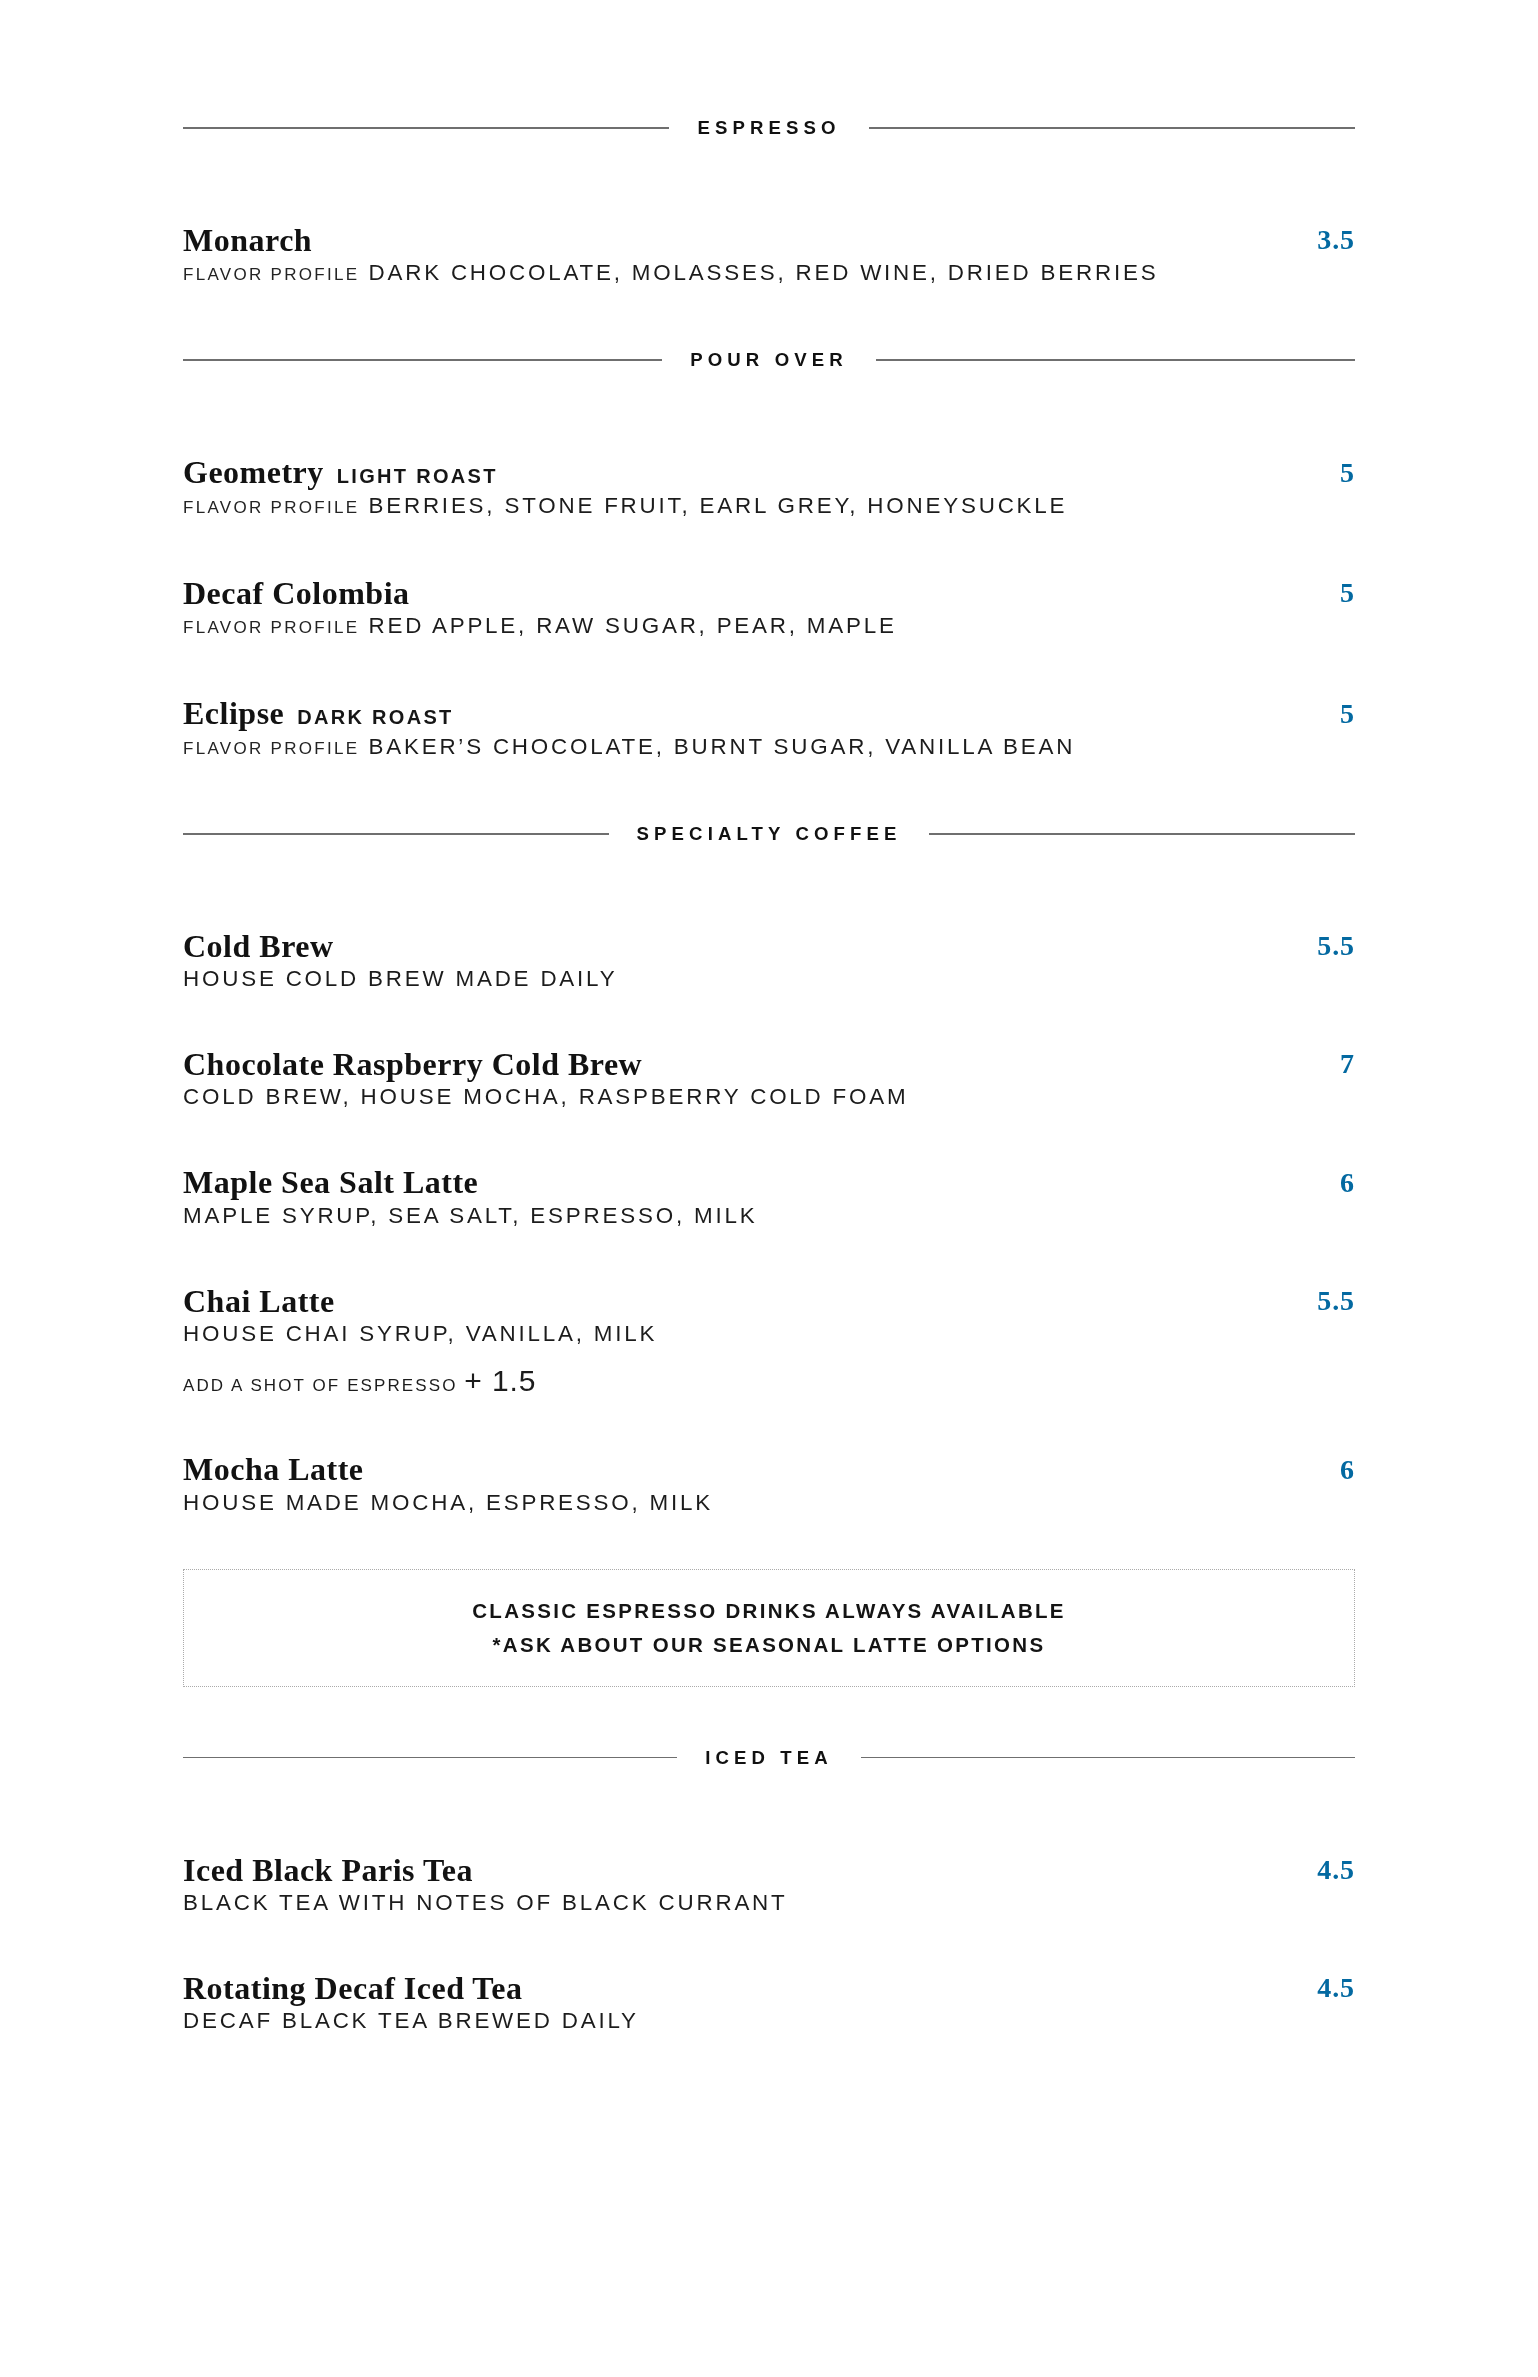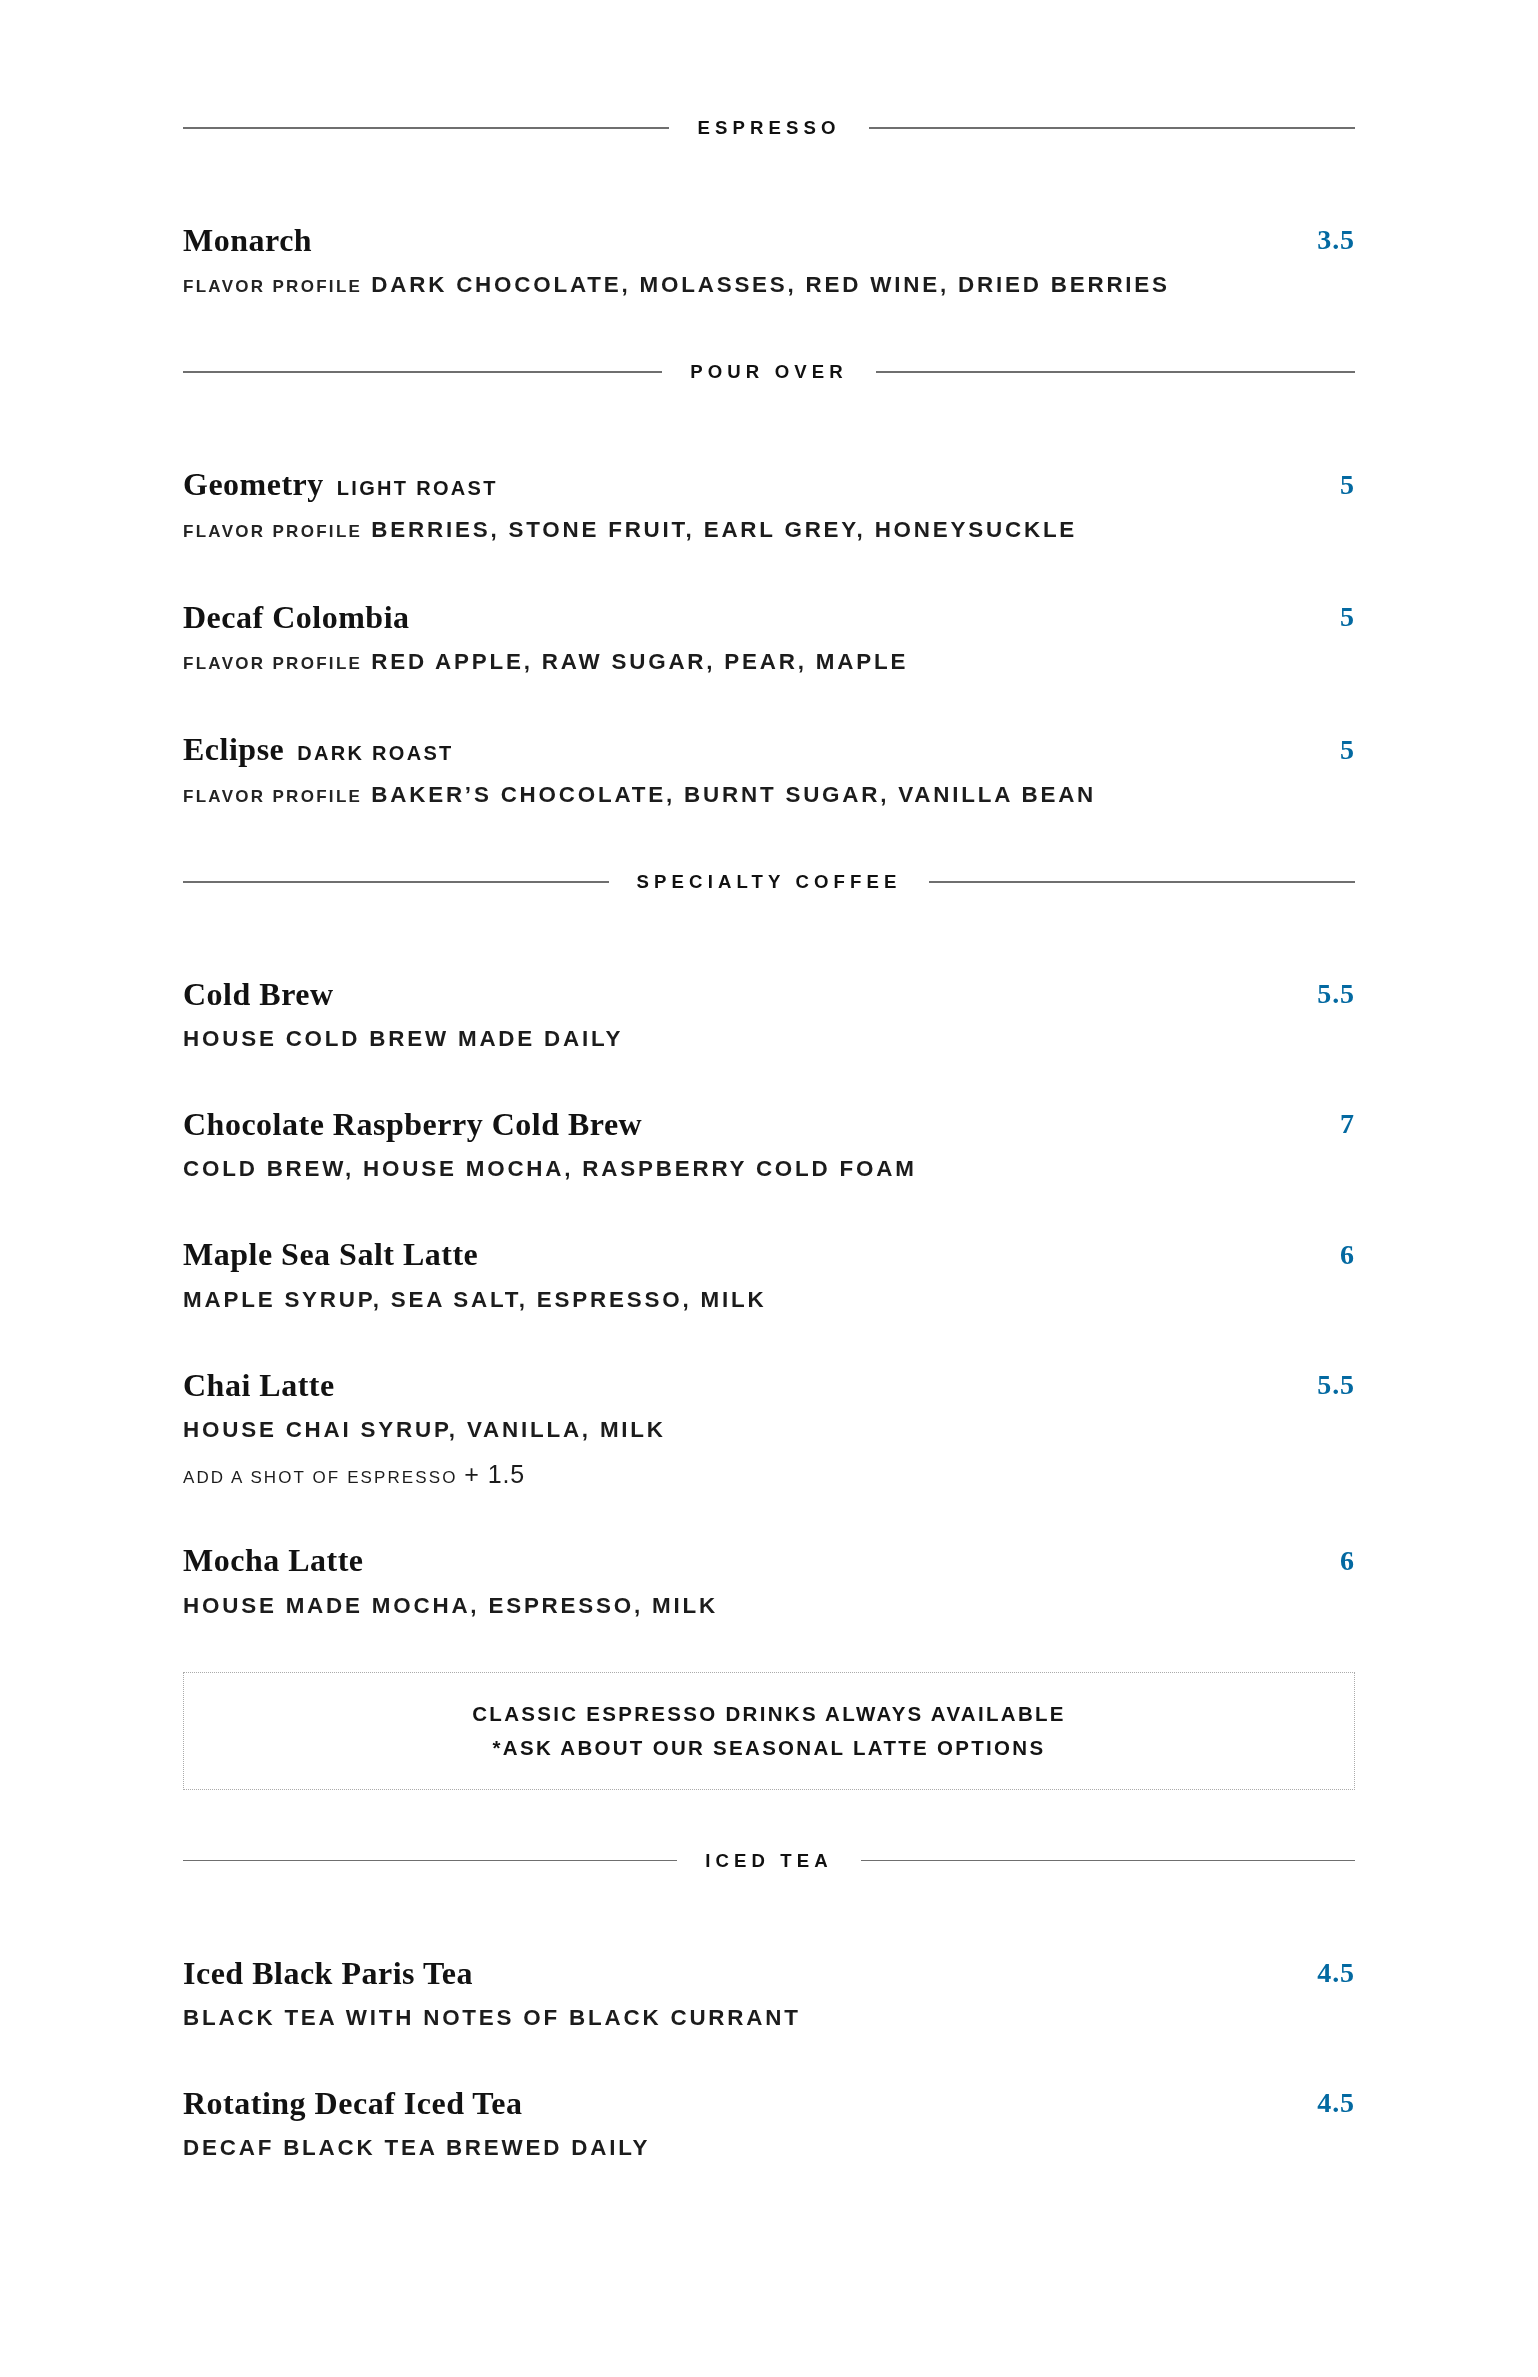--- a/index.html
+++ b/index.html
@@ -37,8 +37,8 @@
     font-size:28px; font-weight:700; color:#0369a1; letter-spacing:0.9px;
   }
   .desc {
-    margin-top:12px; font-size:22.4px; letter-spacing:2.8px;
-    color:#1c1c1c; line-height:28px;font-weight:bold;
+    font-size:22.4px; letter-spacing:2.8px;
+    color:#1c1c1c; line-height:28px;
   }
   .profile-label { font-size:17px; letter-spacing:2.3px; color:#242424; }
   .addon { margin-top:16px; font-size:17px; letter-spacing:2.1px; color:#1c1c1c; }

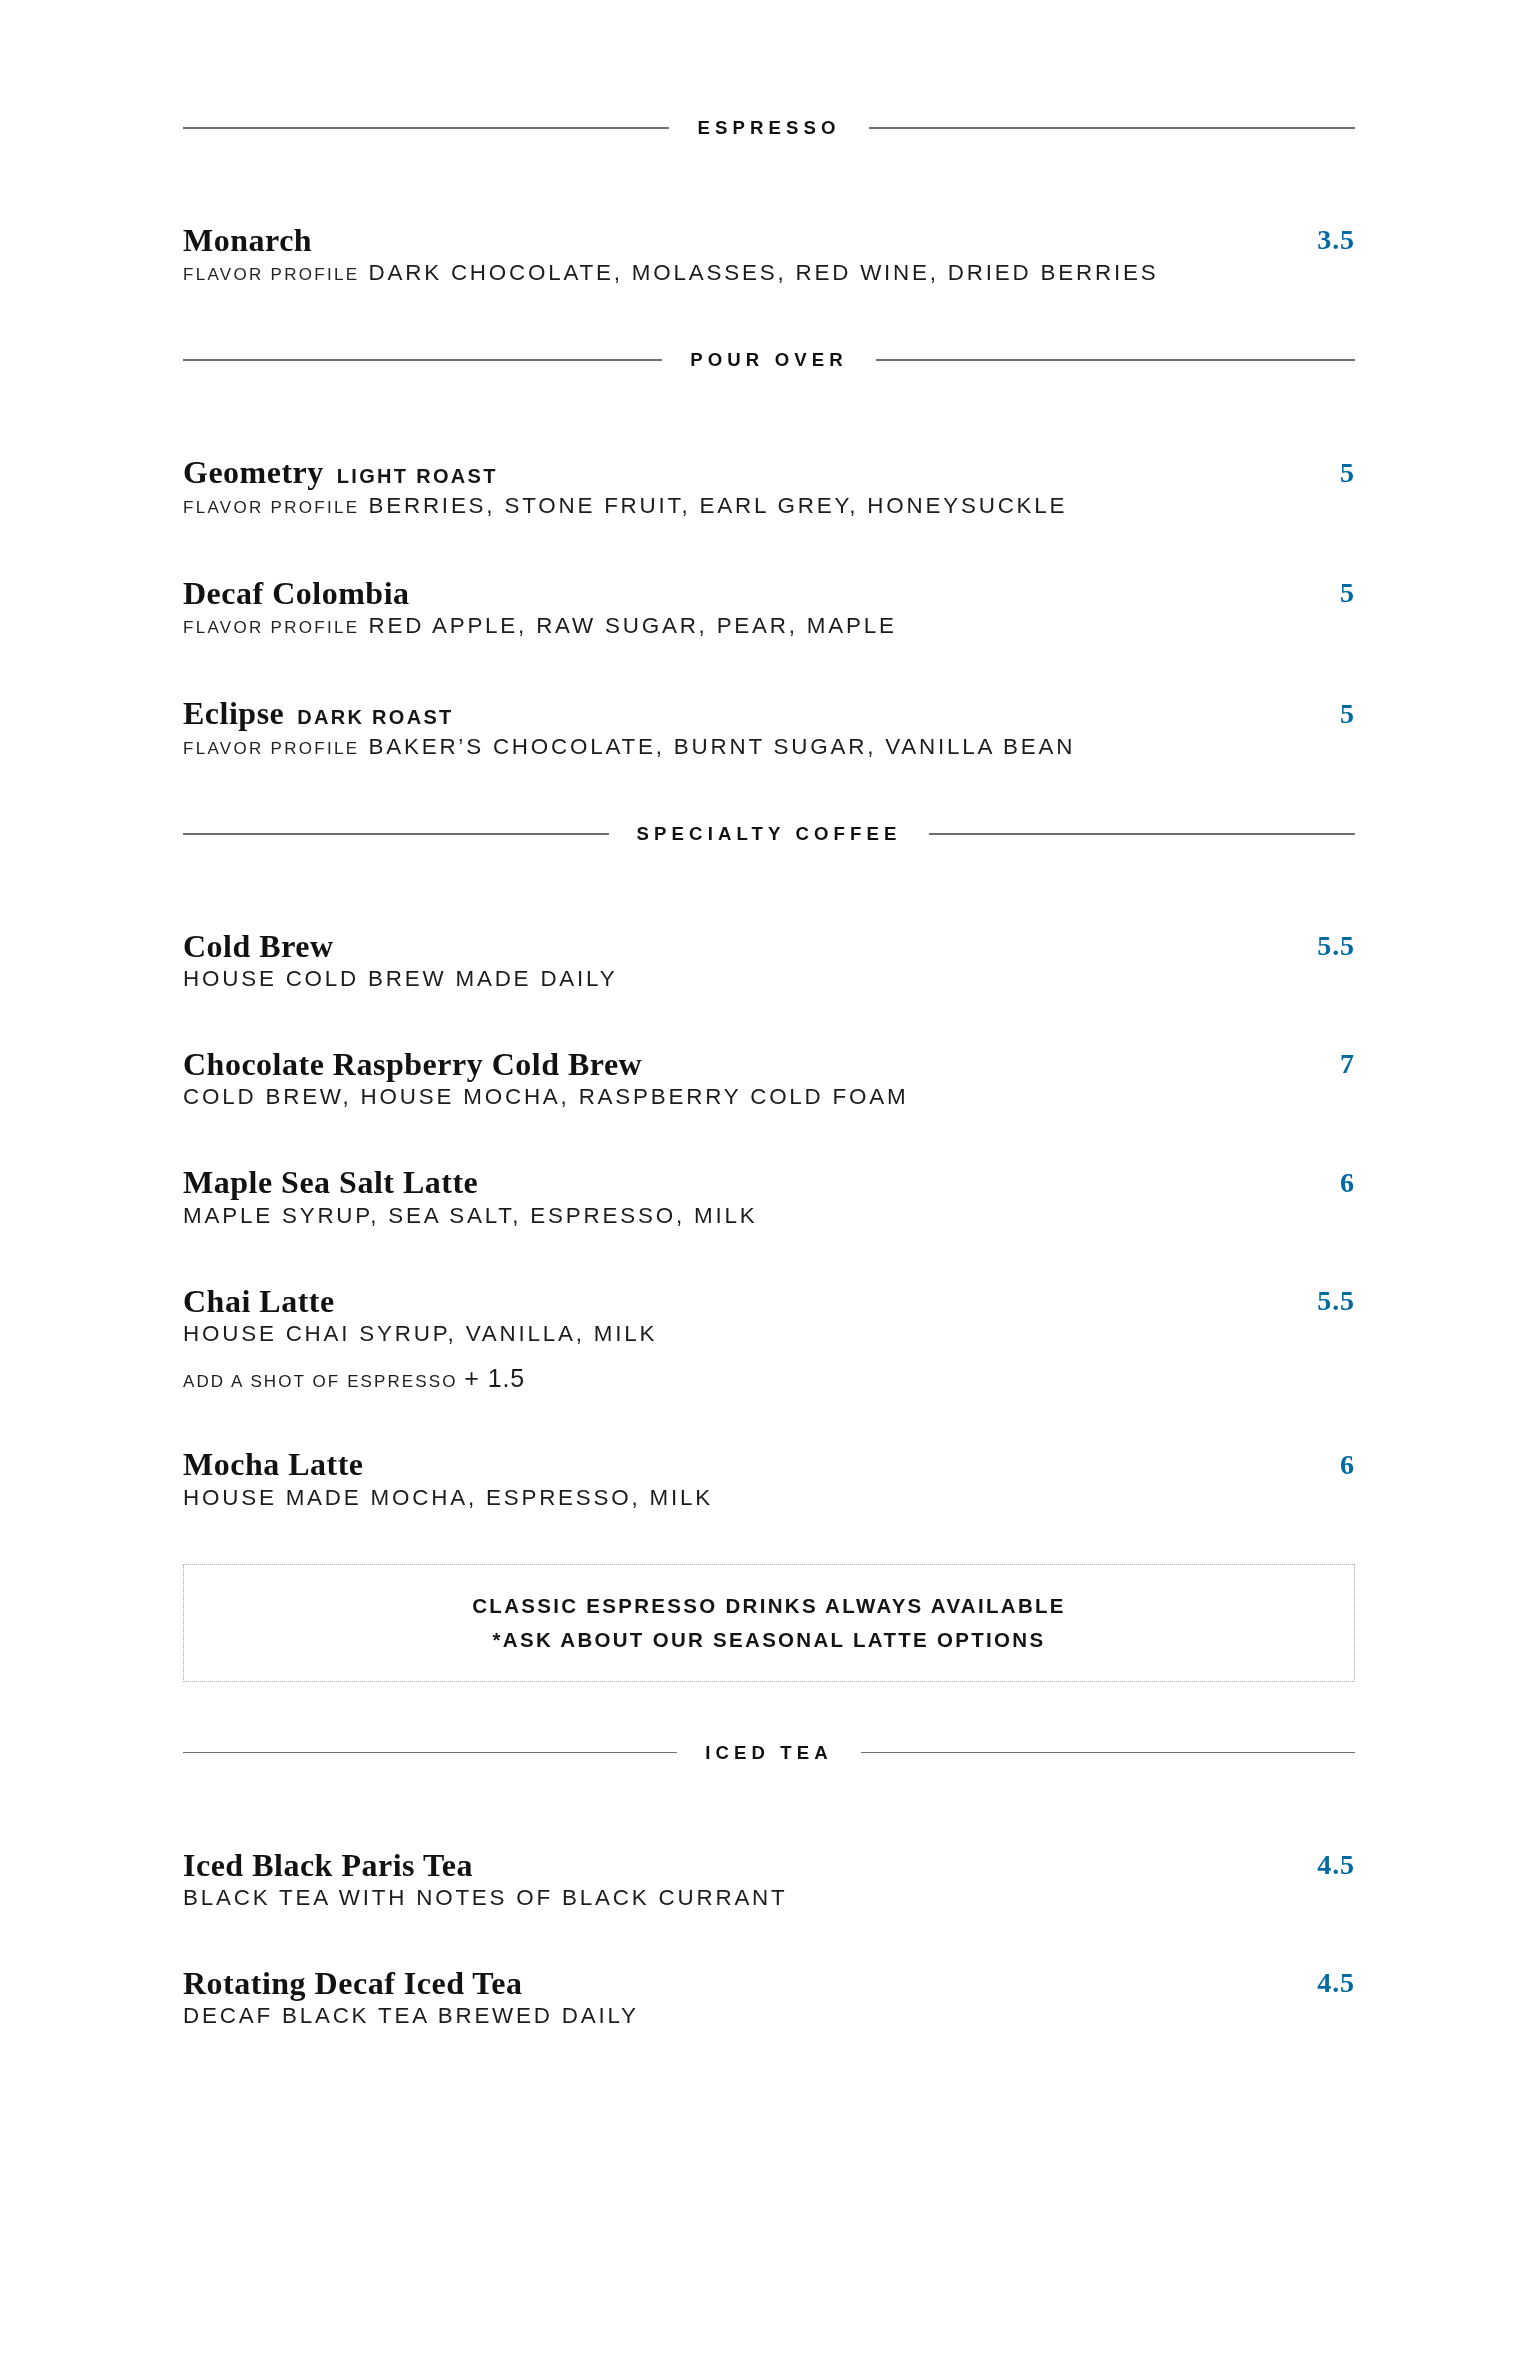--- a/index.html
+++ b/index.html
@@ -42,7 +42,7 @@
   }
   .profile-label { font-size:17px; letter-spacing:2.3px; color:#242424; }
   .addon { margin-top:16px; font-size:17px; letter-spacing:2.1px; color:#1c1c1c; }
-  .addon-price { font-size:25px; letter-spacing:0.9px; }
+  .addon-price { font-size:30px; letter-spacing:0.9px; }
 
   .note-box {
     border:0.9px dotted #ababab;

